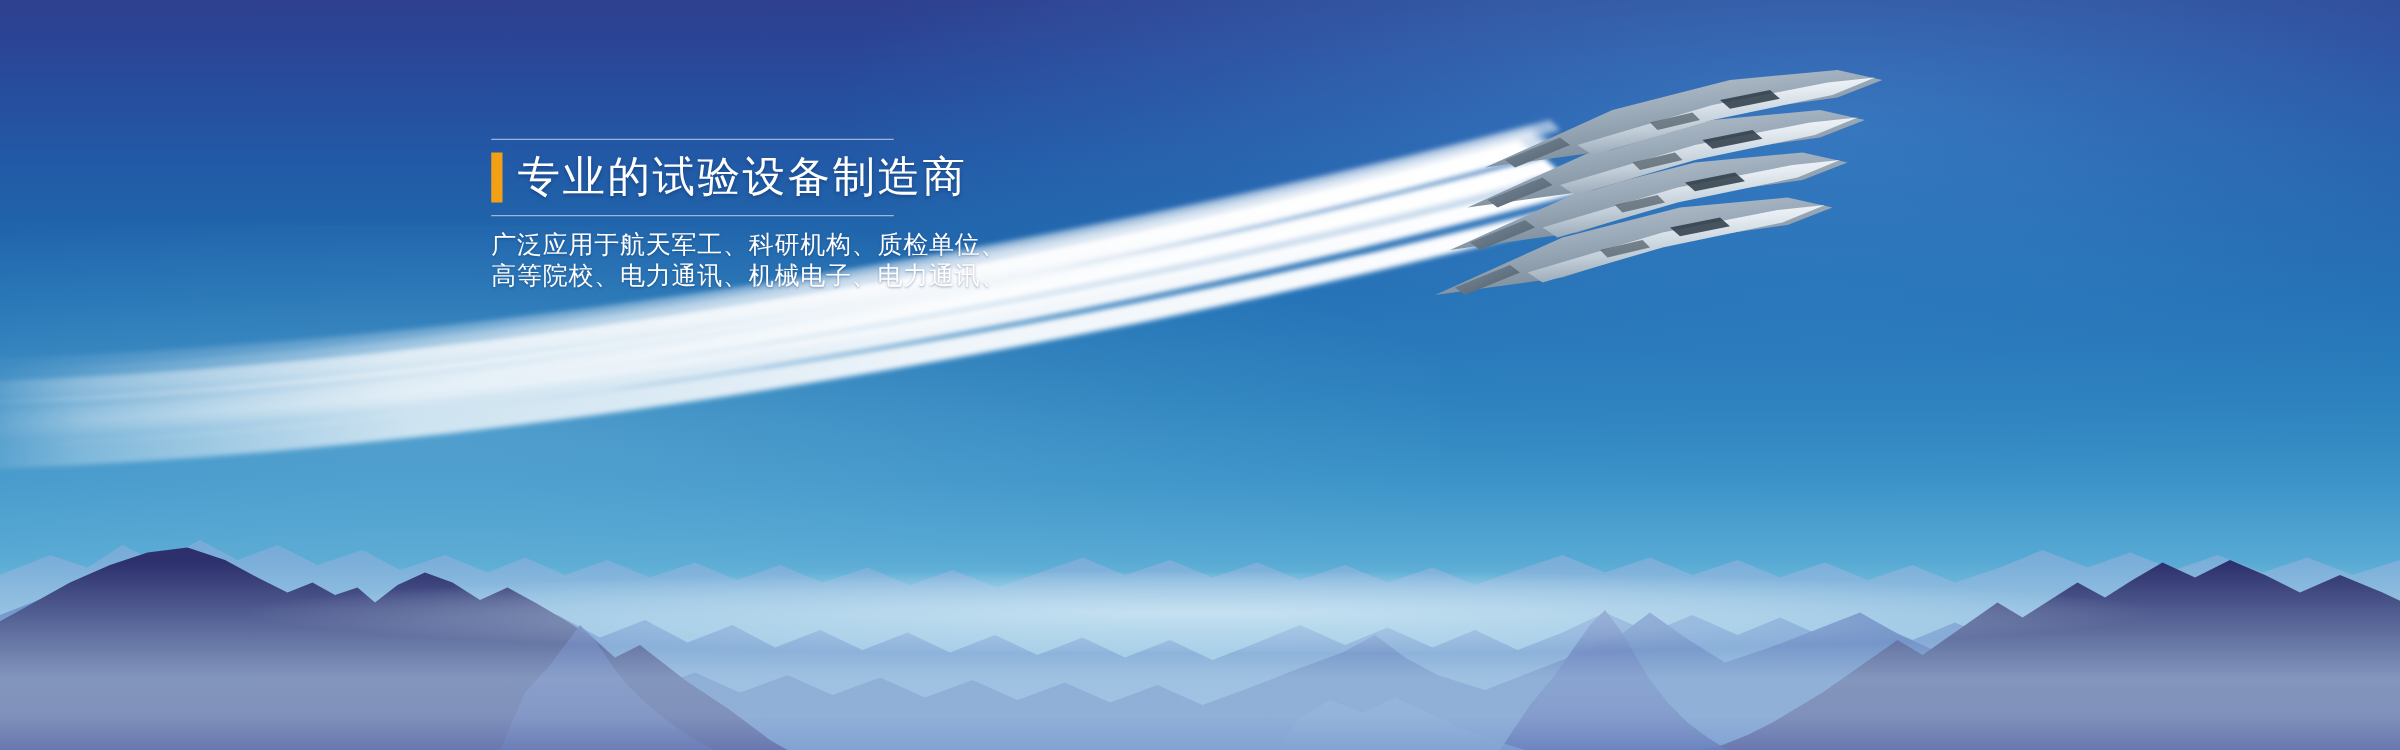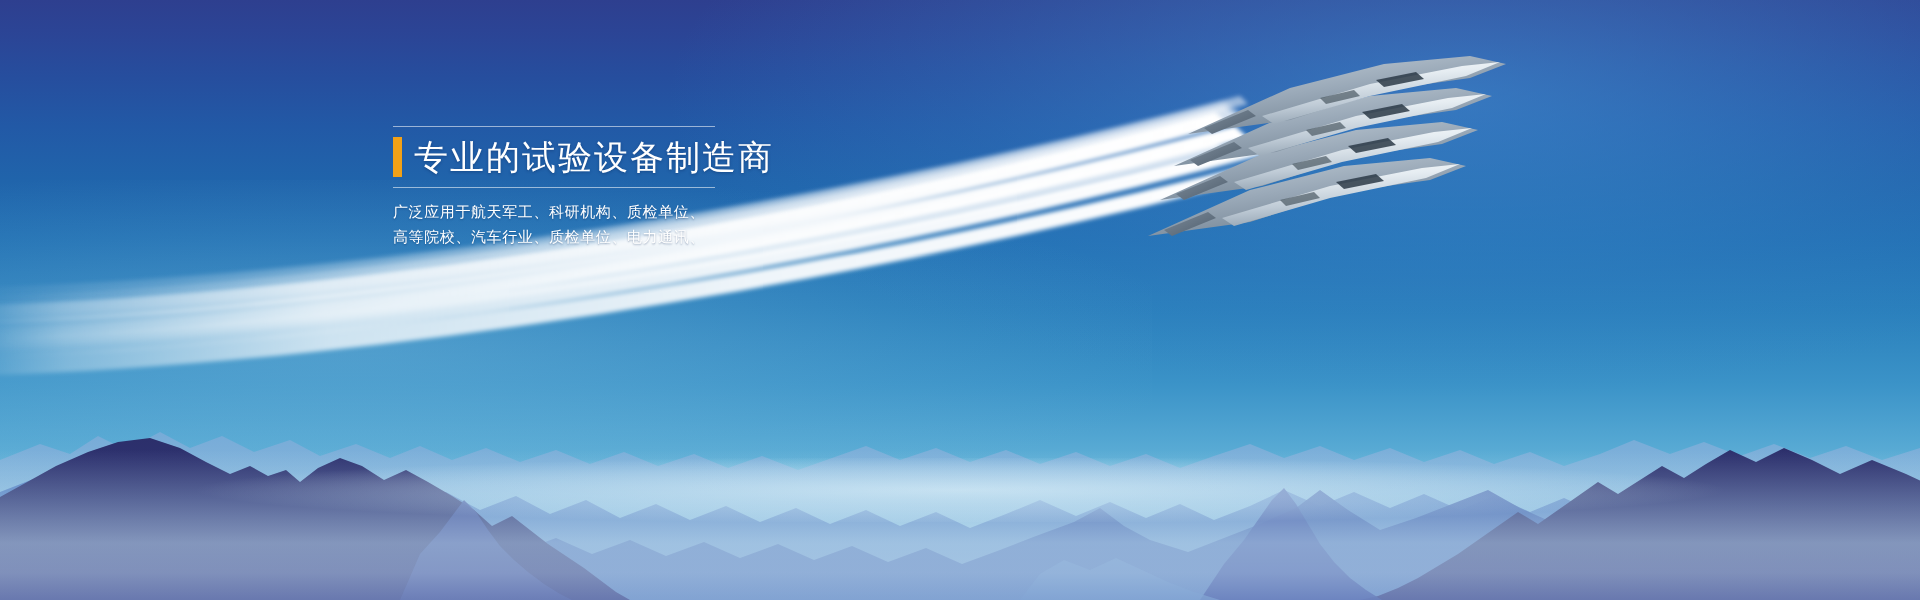--- a/index.html
+++ b/index.html
@@ -112,7 +112,7 @@
   .text-block {
     position: absolute;
     left: 393px;
-    top: 126px;
+    top: 111px;
     width: 420px;
   }
   .rule {

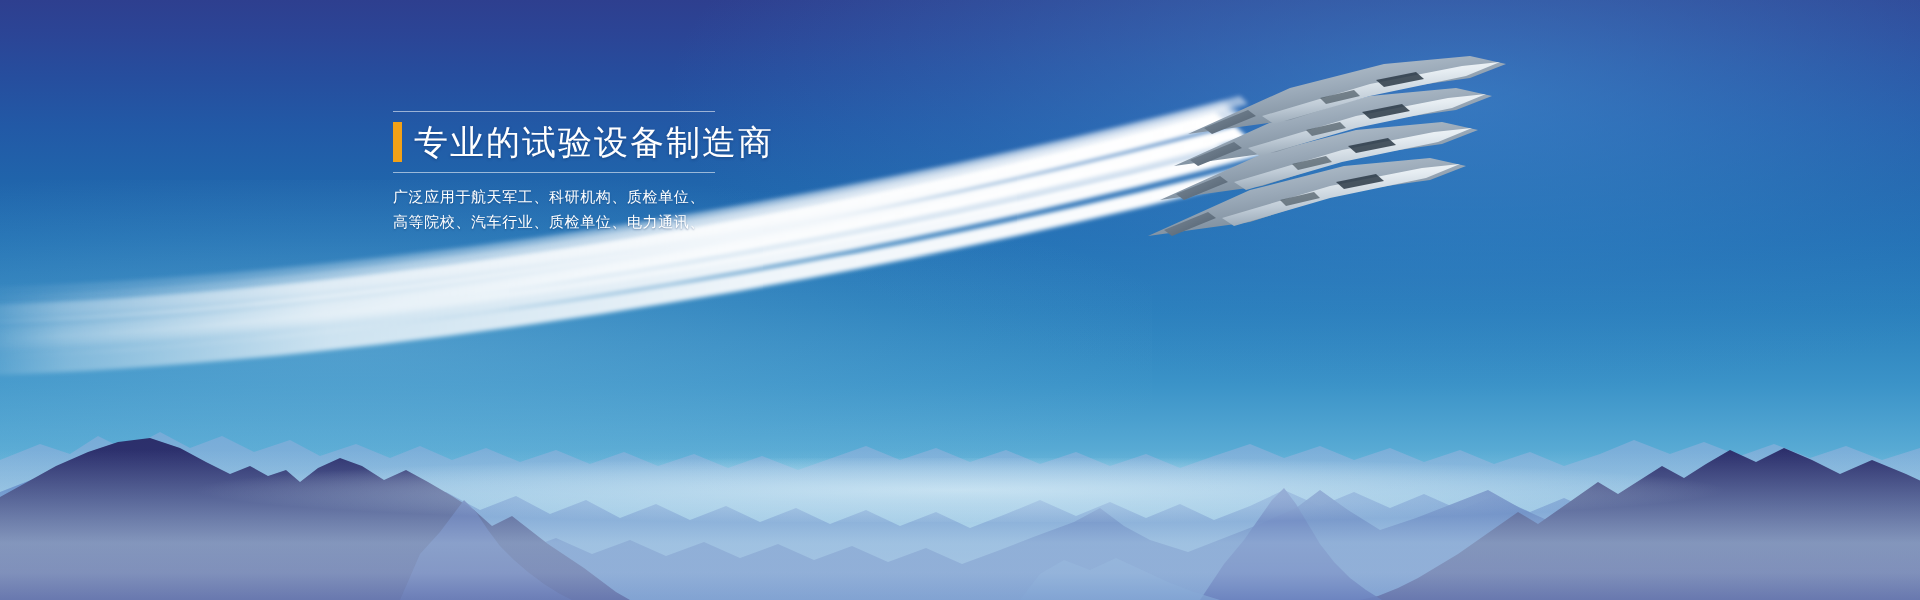--- a/index.html
+++ b/index.html
@@ -149,7 +149,7 @@
     margin-top: 11px;
     margin-left: 0;
     color: #ffffff;
-    font-size: 15px;
+    font-size: 20px;
     line-height: 25px;
     letter-spacing: 0.6px;
     text-shadow: 0 1px 2px rgba(10,40,90,0.40);

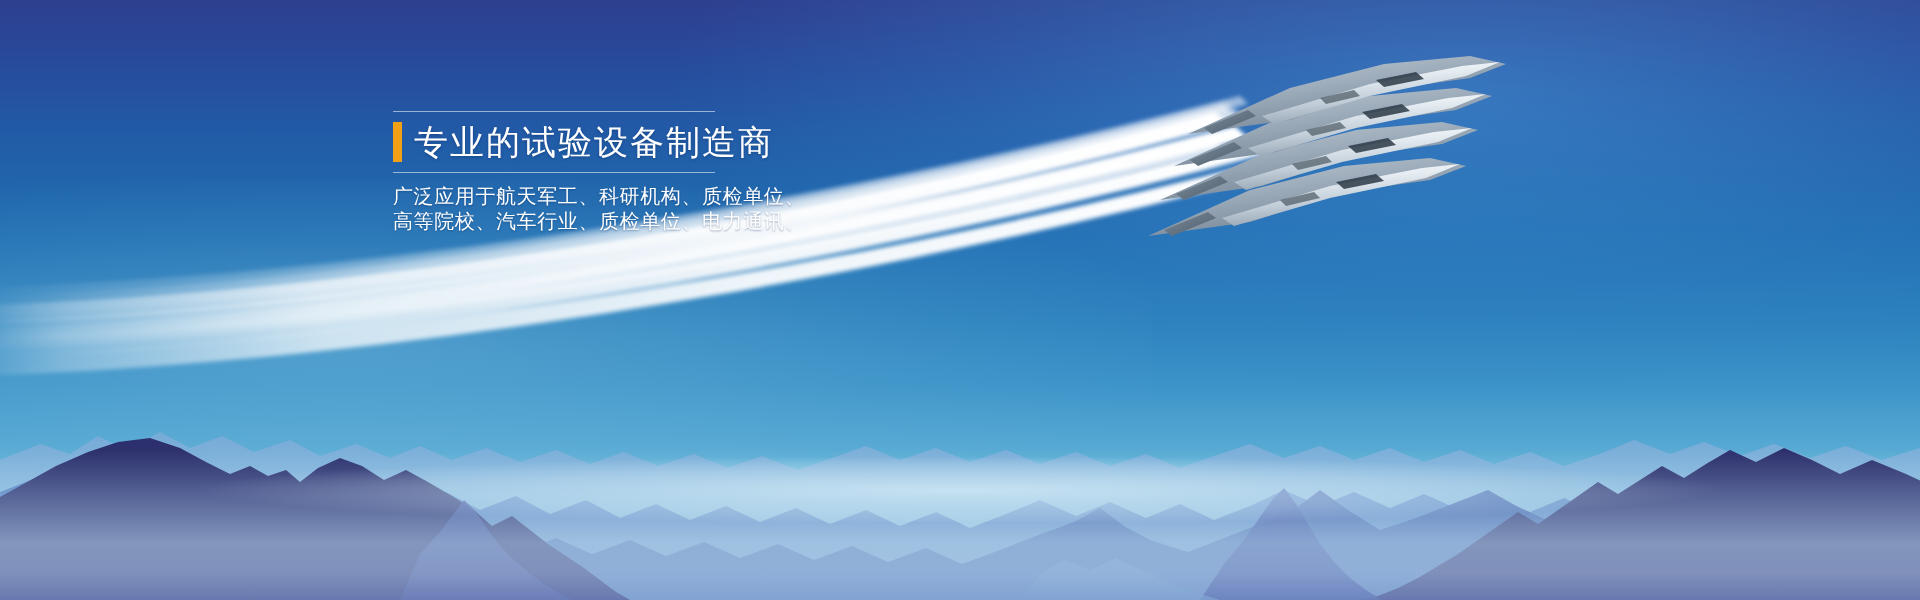--- a/index.html
+++ b/index.html
@@ -391,7 +391,7 @@
 
     <div class="subtitle">
       <div>广泛应用于航天军工、科研机构、质检单位、</div>
-      <div>高等院校、汽车行业、质检单位、电力通讯、</div>
+      <div>高等院校、电力通讯、机械电子、电力通讯、</div>
     </div>
   </div>
 

